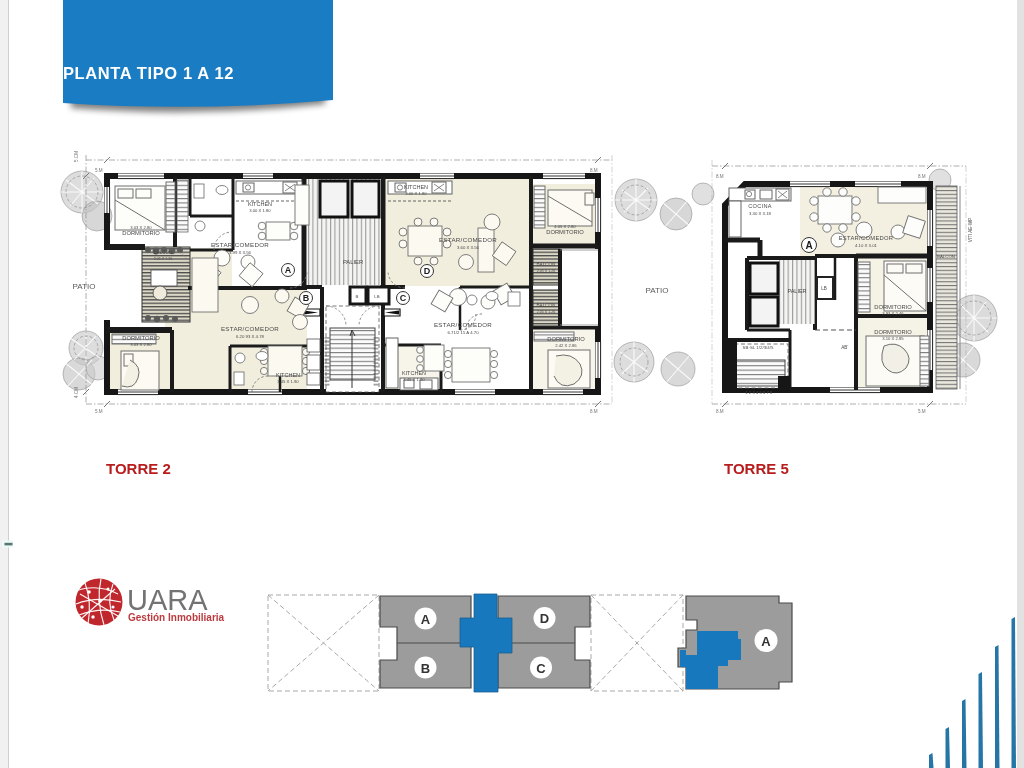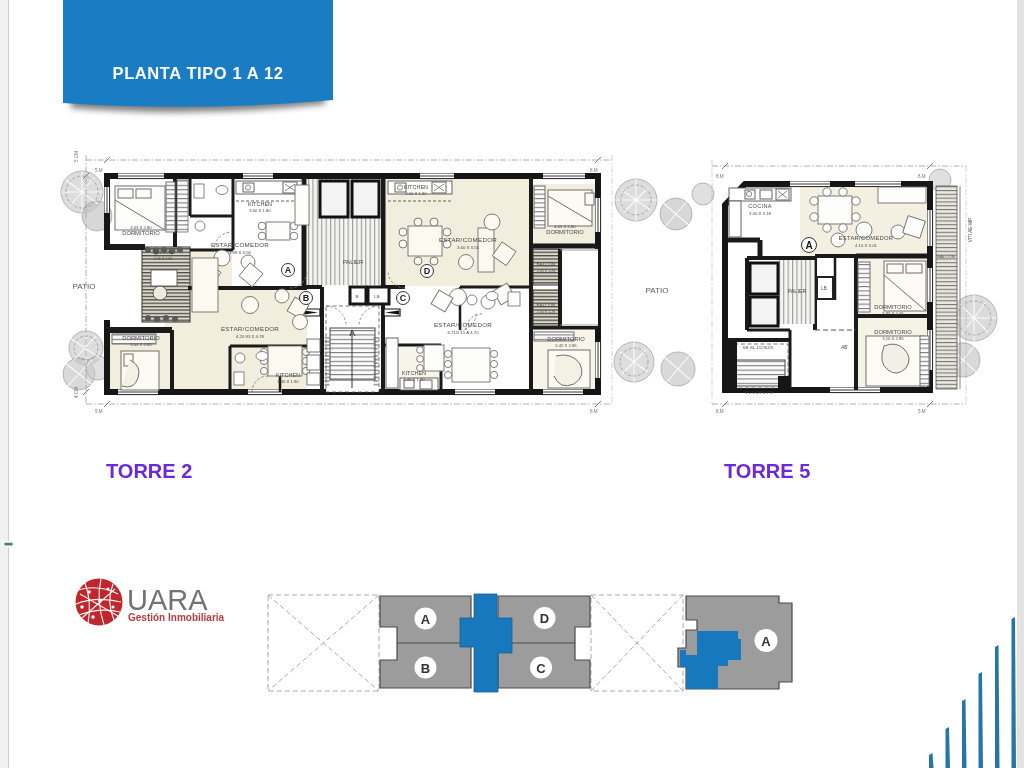--- a/index.html
+++ b/index.html
@@ -5,7 +5,7 @@
 #leftstrip{position:absolute;left:0;top:0;width:8px;height:768px;background:#f1f1f1;border-right:1.5px solid #cfcfcf}
 #rightstrip{position:absolute;left:1017px;top:0;width:7px;height:768px;background:#e2e2e2}
 #banner{position:absolute;left:0;top:0;width:1024px;height:130px}
-#bannertxt{position:absolute;left:63px;top:64px;width:270px;text-align:center;color:#fff;font-size:16.5px;font-weight:bold;letter-spacing:0.6px}
+#bannertxt{position:absolute;left:63px;top:64px;width:270px;color:#fff;font-size:16.5px;font-weight:bold;letter-spacing:0.6px}
 .torre{position:absolute;color:#6d28d9;font-size:20px;font-weight:bold;letter-spacing:0px}
 #uaratxt{position:absolute;left:127px;top:584px;color:#737373;font-size:29px;letter-spacing:0px;font-weight:400}
 #uarasub{position:absolute;left:128px;top:612px;color:#bb3a40;font-size:10px;font-weight:bold;letter-spacing:0px}

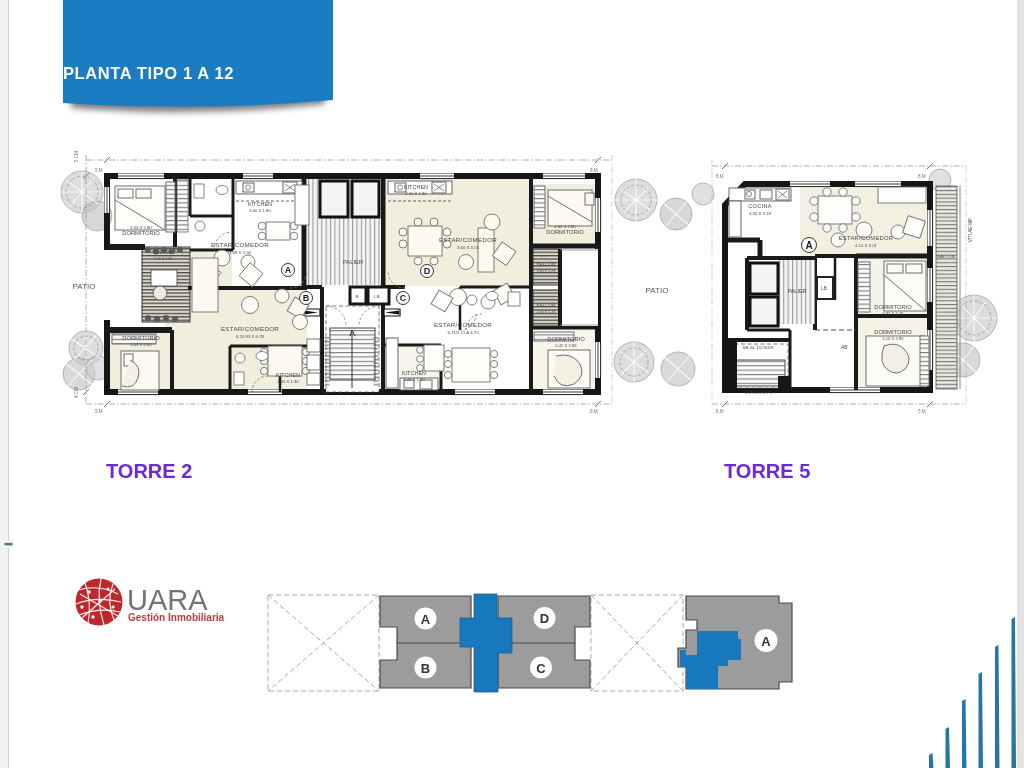--- a/index.html
+++ b/index.html
@@ -6,7 +6,7 @@
 #rightstrip{position:absolute;left:1017px;top:0;width:7px;height:768px;background:#e2e2e2}
 #banner{position:absolute;left:0;top:0;width:1024px;height:130px}
 #bannertxt{position:absolute;left:63px;top:64px;width:270px;color:#fff;font-size:16.5px;font-weight:bold;letter-spacing:0.6px}
-.torre{position:absolute;color:#6d28d9;font-size:20px;font-weight:bold;letter-spacing:0px}
+.torre{position:absolute;color:#b91c1c;font-size:15px;font-weight:bold;letter-spacing:0px}
 #uaratxt{position:absolute;left:127px;top:584px;color:#737373;font-size:29px;letter-spacing:0px;font-weight:400}
 #uarasub{position:absolute;left:128px;top:612px;color:#bb3a40;font-size:10px;font-weight:bold;letter-spacing:0px}
 svg{position:absolute;left:0;top:0}

